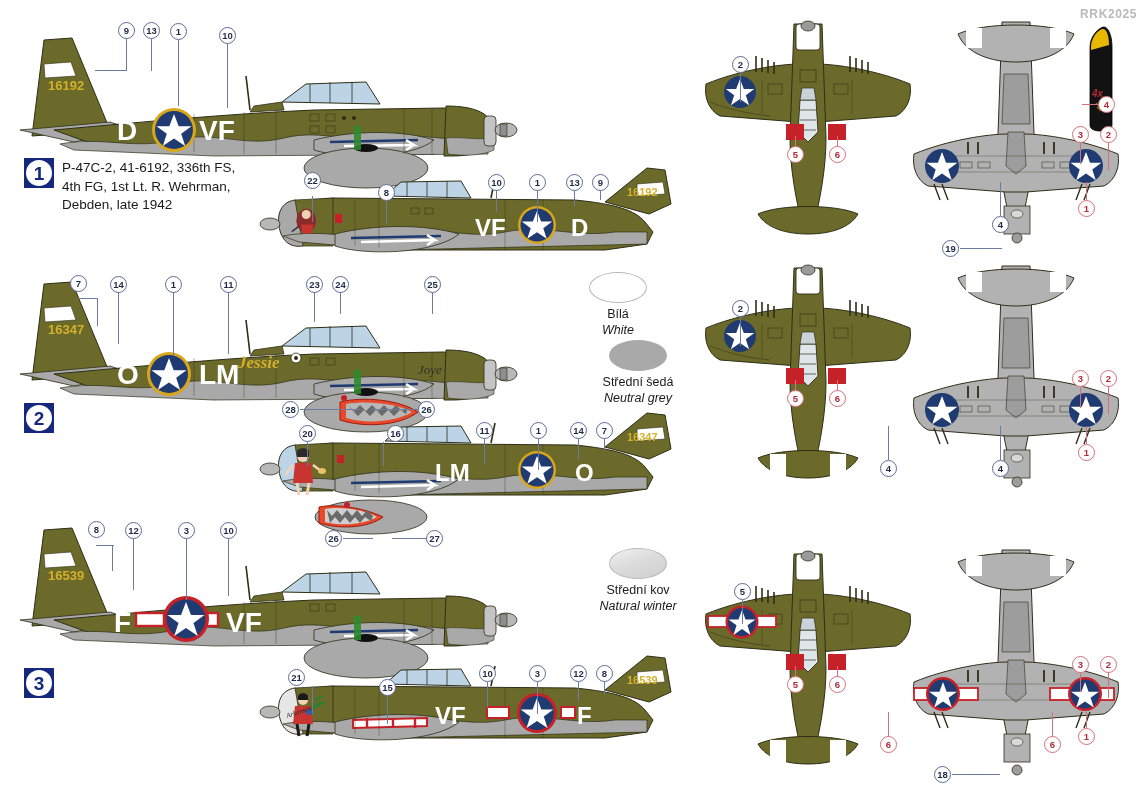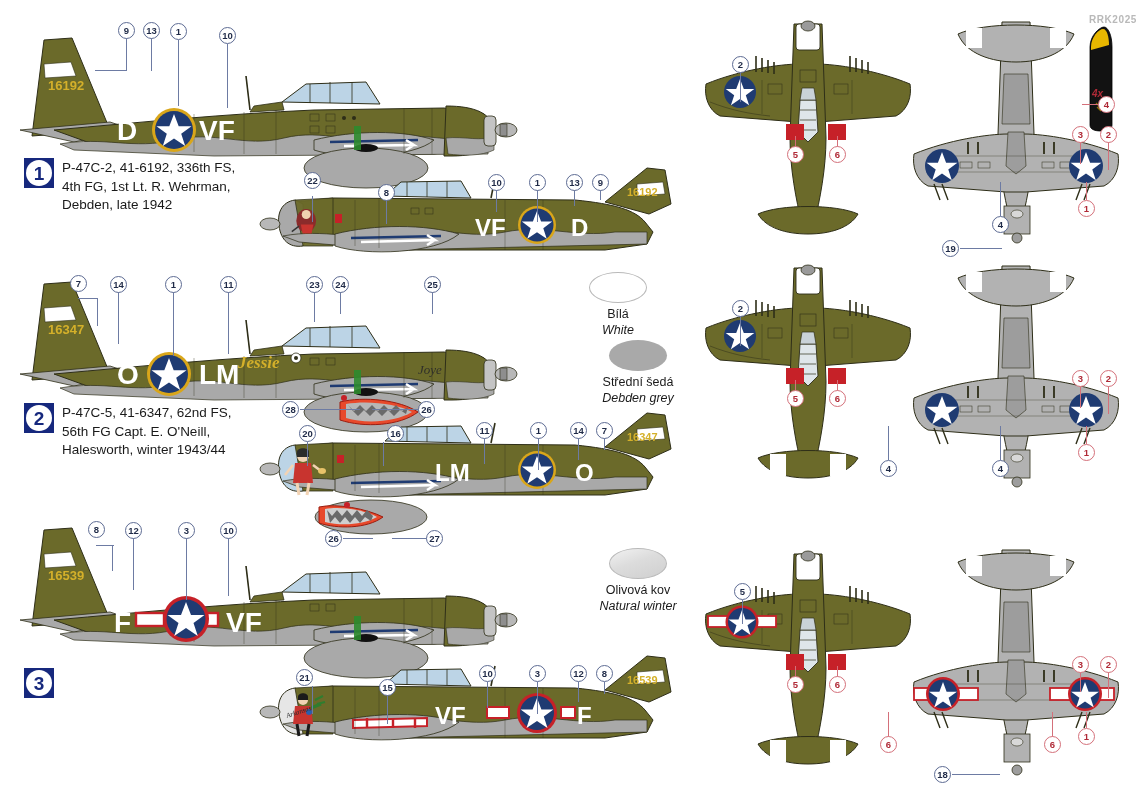--- a/index.html
+++ b/index.html
@@ -29,8 +29,8 @@
   }
   .kit-code {
     position: absolute;
-    right: 10px; top: 14px;
-    font-size: 10px;
+    right: 10px; top: 7px;
+    font-size: 12px;
     font-weight: bold;
     color: #b9b9b9;
     letter-spacing: .6px;

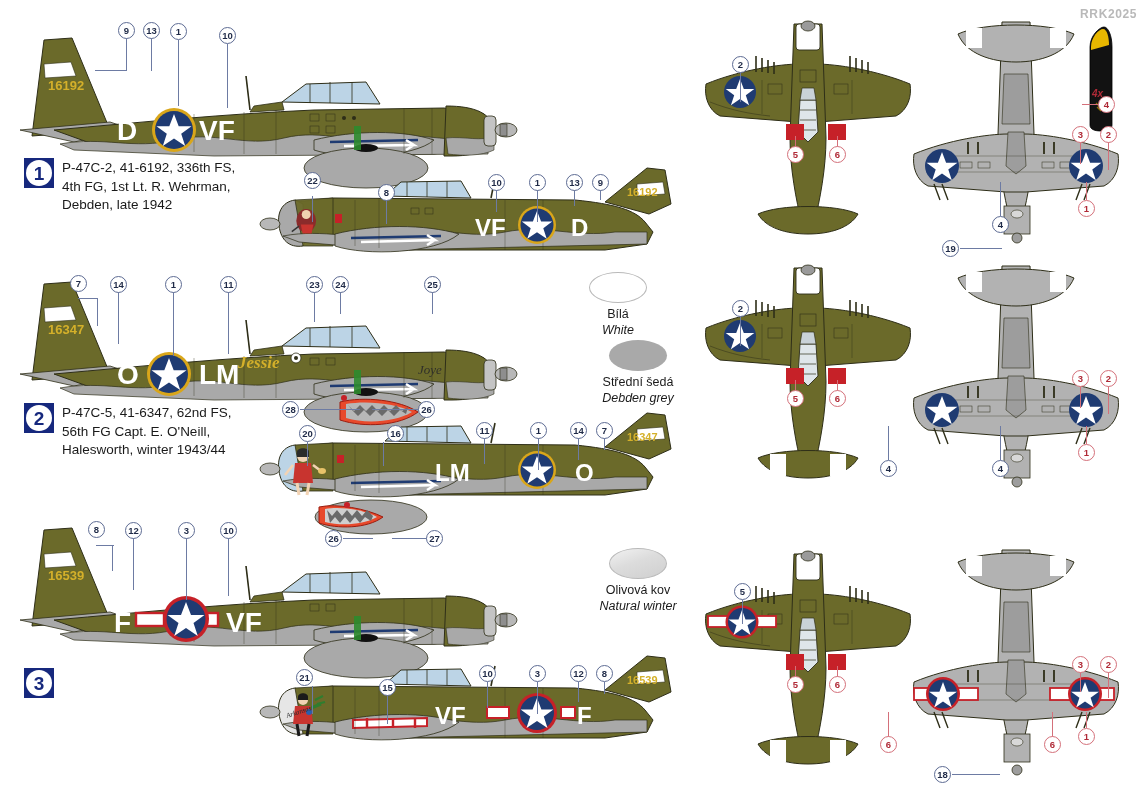--- a/index.html
+++ b/index.html
@@ -518,7 +518,7 @@
   <div class="legend-item" style="left:578px; top:340px;">
     <div class="swatch sw-grey"></div>
     <div class="lg-cz">Střední šedá</div>
-    <div class="lg-en">Debden grey</div>
+    <div class="lg-en">Neutral grey</div>
   </div>
   <div class="legend-item" style="left:578px; top:548px;">
     <div class="swatch sw-metal"></div>

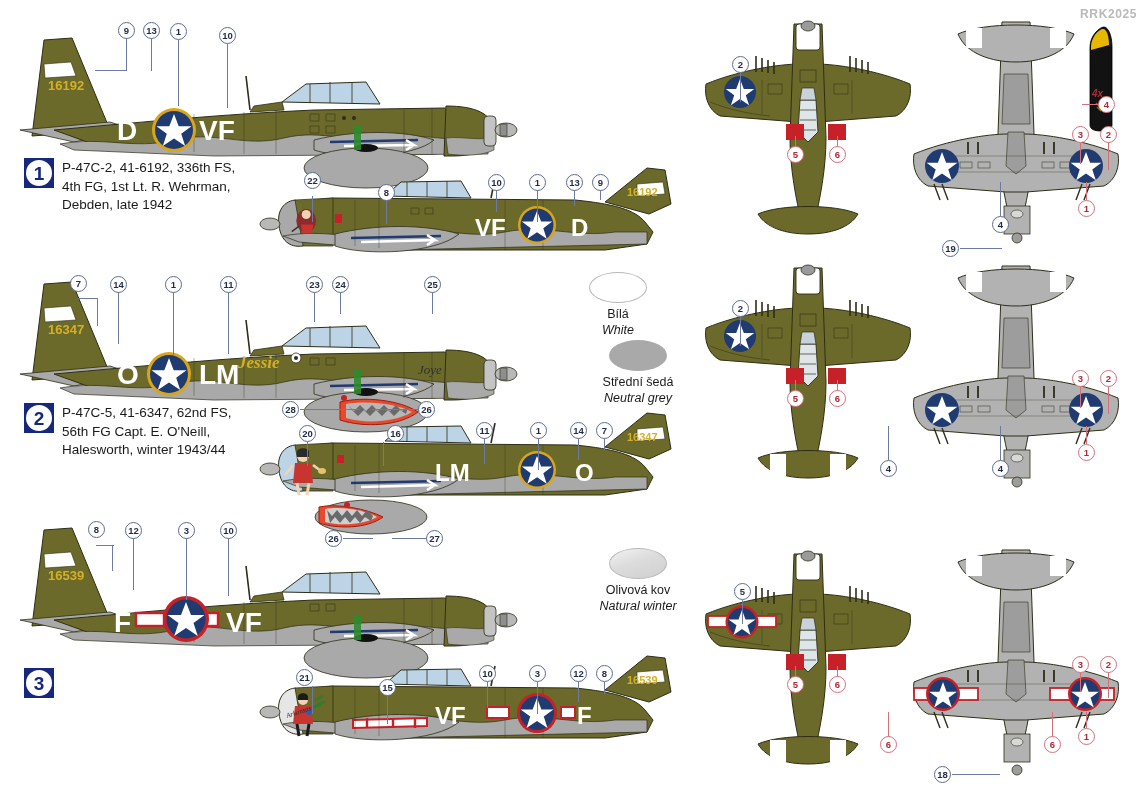--- a/index.html
+++ b/index.html
@@ -395,9 +395,6 @@
     <div class="cap-badge">
       <div class="disc">2</div>
     </div>
-    <div class="cap-text">P-47C-5, 41-6347, 62nd FS,
-56th FG Capt. E. O'Neill,
-Halesworth, winter 1943/44</div>
   </div>
 
   <div class="block" style="left:14px; top:508px;">

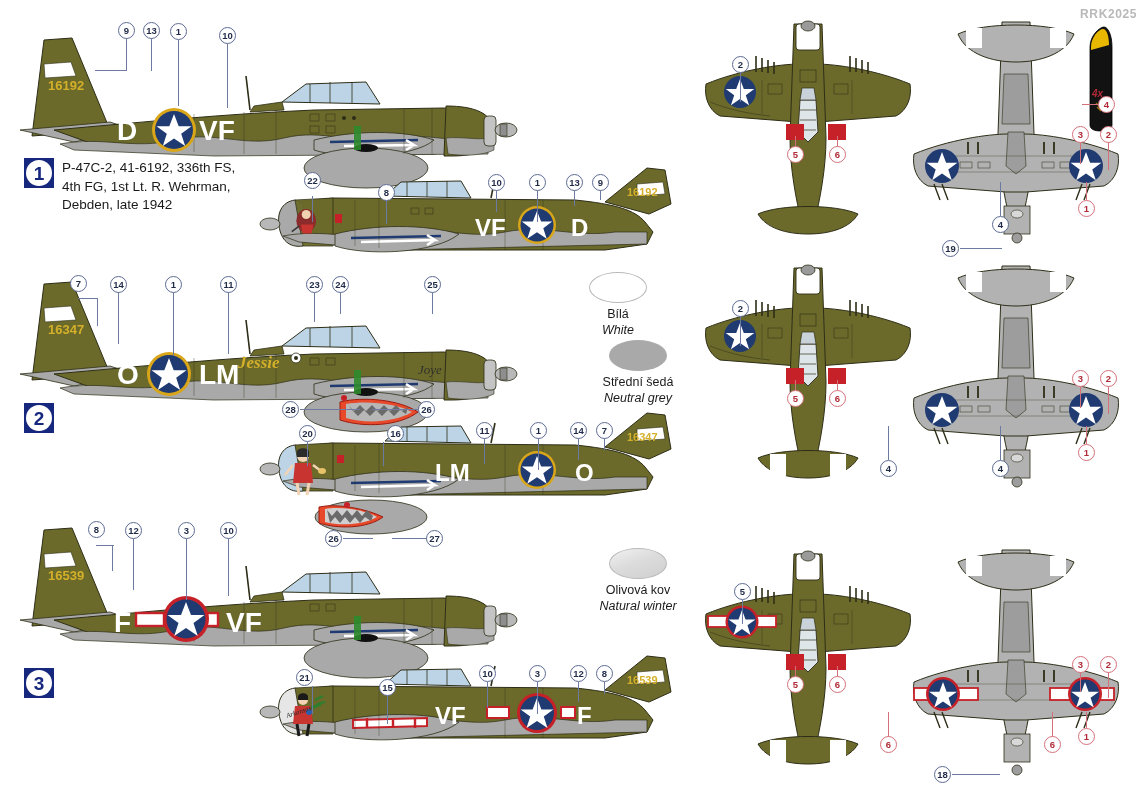--- a/index.html
+++ b/index.html
@@ -519,7 +519,7 @@
   </div>
   <div class="legend-item" style="left:578px; top:548px;">
     <div class="swatch sw-metal"></div>
-    <div class="lg-cz">Olivová kov</div>
+    <div class="lg-cz">Střední kov</div>
     <div class="lg-en">Natural winter</div>
   </div>
 

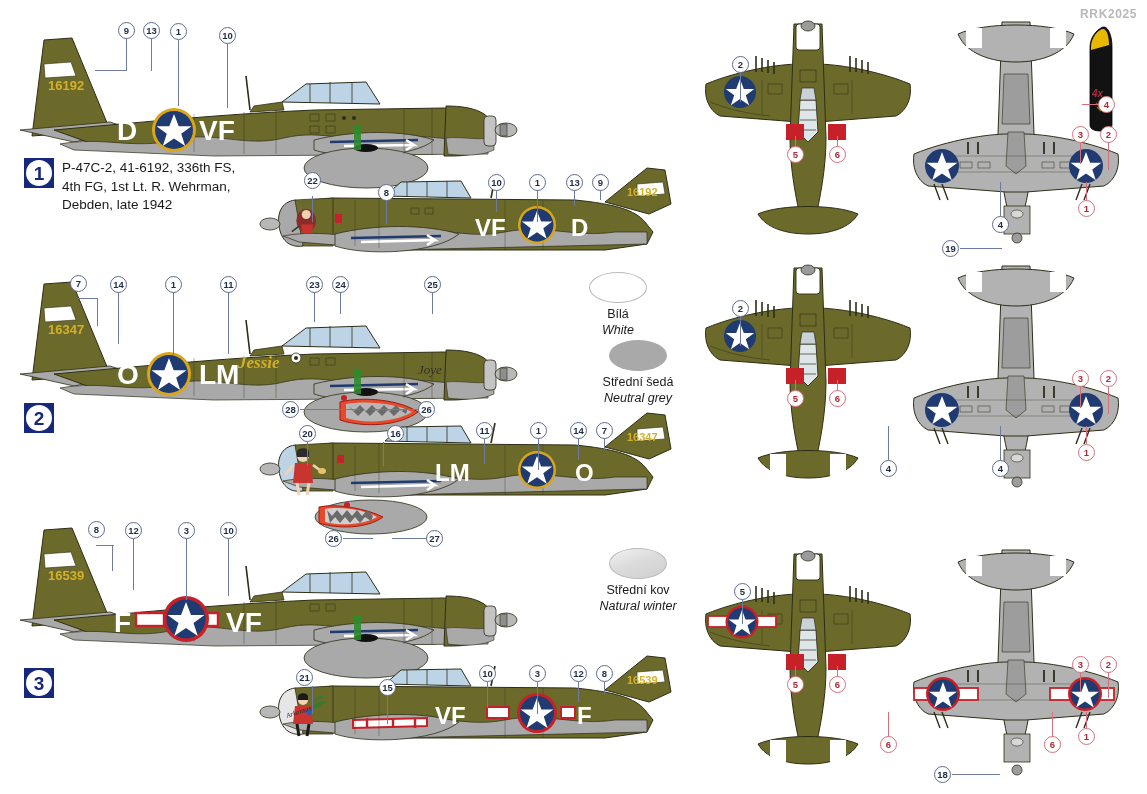--- a/index.html
+++ b/index.html
@@ -489,7 +489,7 @@
   </div>
 
   <div class="leader lv" style="left:312px; top:686px; height:28px;"></div>
-  <div class="callout" style="left:296px; top:669px;">21</div>
+  <div class="callout" style="left:288px; top:669px;">21</div>
   <div class="leader lv" style="left:387px; top:696px; height:28px;"></div>
   <div class="callout" style="left:379px; top:679px;">15</div>
   <div class="leader lv" style="left:487px; top:682px; height:26px;"></div>

